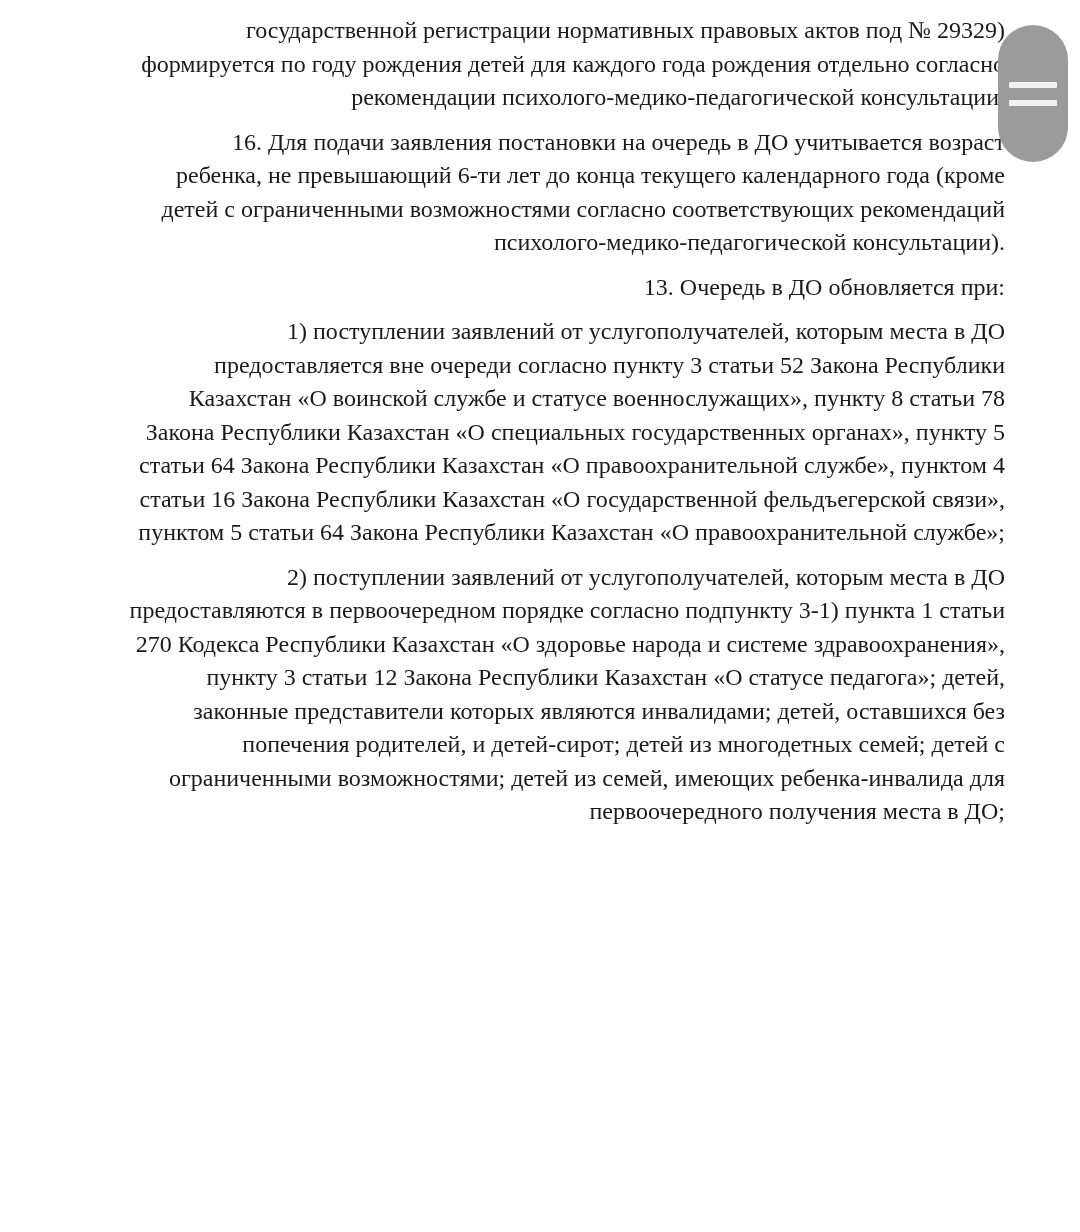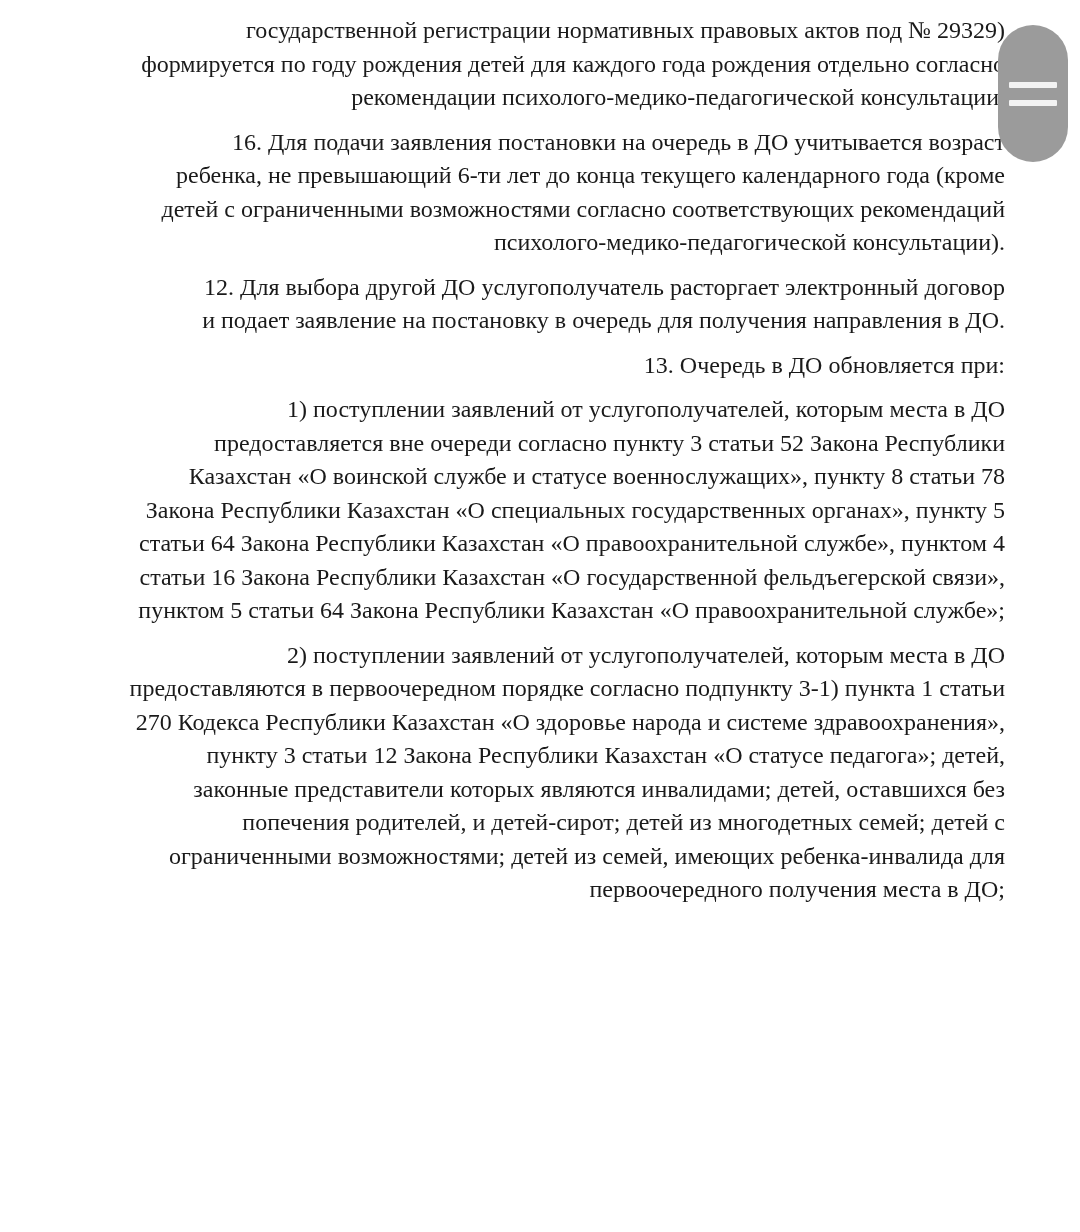--- a/index.html
+++ b/index.html
@@ -69,7 +69,6 @@
 <div class="document">
   <p class="para continuation">государственной регистрации нормативных правовых актов под № 29329) формируется по году рождения детей для каждого года рождения отдельно согласно рекомендации психолого-медико-педагогической консультации.</p>
   <p class="para">16. Для подачи заявления постановки на очередь в ДО учитывается возраст ребенка, не превышающий 6-ти лет до конца текущего календарного года (кроме детей с ограниченными возможностями согласно соответствующих рекомендаций психолого-медико-педагогической консультации).</p>
-  <p class="para">12. Для выбора другой ДО услугополучатель расторгает электронный договор и подает заявление на постановку в очередь для получения направления в ДО.</p>
   <p class="para">13. Очередь в ДО обновляется при:</p>
   <p class="para">1) поступлении заявлений от услугополучателей, которым места в ДО предоставляется вне очереди согласно пункту 3 статьи 52 Закона Республики Казахстан «О воинской службе и статусе военнослужащих», пункту 8 статьи 78 Закона Республики Казахстан «О специальных государственных органах», пункту 5 статьи 64 Закона Республики Казахстан «О правоохранительной службе», пунктом 4 статьи 16 Закона Республики Казахстан «О государственной фельдъегерской связи», пунктом 5 статьи 64 Закона Республики Казахстан «О правоохранительной службе»;</p>
   <p class="para">2) поступлении заявлений от услугополучателей, которым места в ДО предоставляются в первоочередном порядке согласно подпункту 3-1) пункта 1 статьи 270 Кодекса Республики Казахстан «О здоровье народа и системе здравоохранения», пункту 3 статьи 12 Закона Республики Казахстан «О статусе педагога»; детей, законные представители которых являются инвалидами; детей, оставшихся без попечения родителей, и детей-сирот; детей из многодетных семей; детей с ограниченными возможностями; детей из семей, имеющих ребенка-инвалида для первоочередного получения места в ДО;</p>

